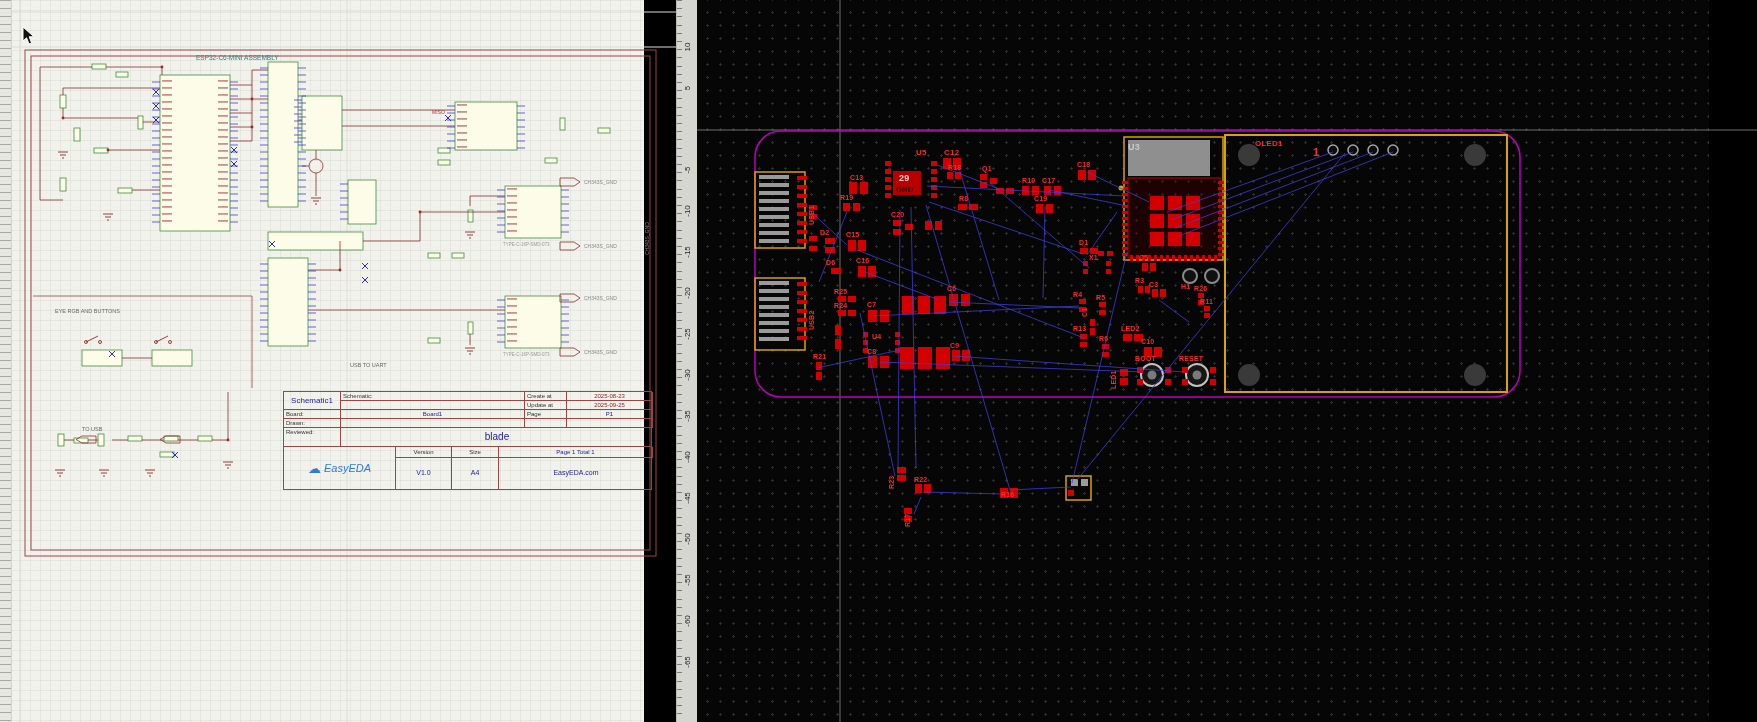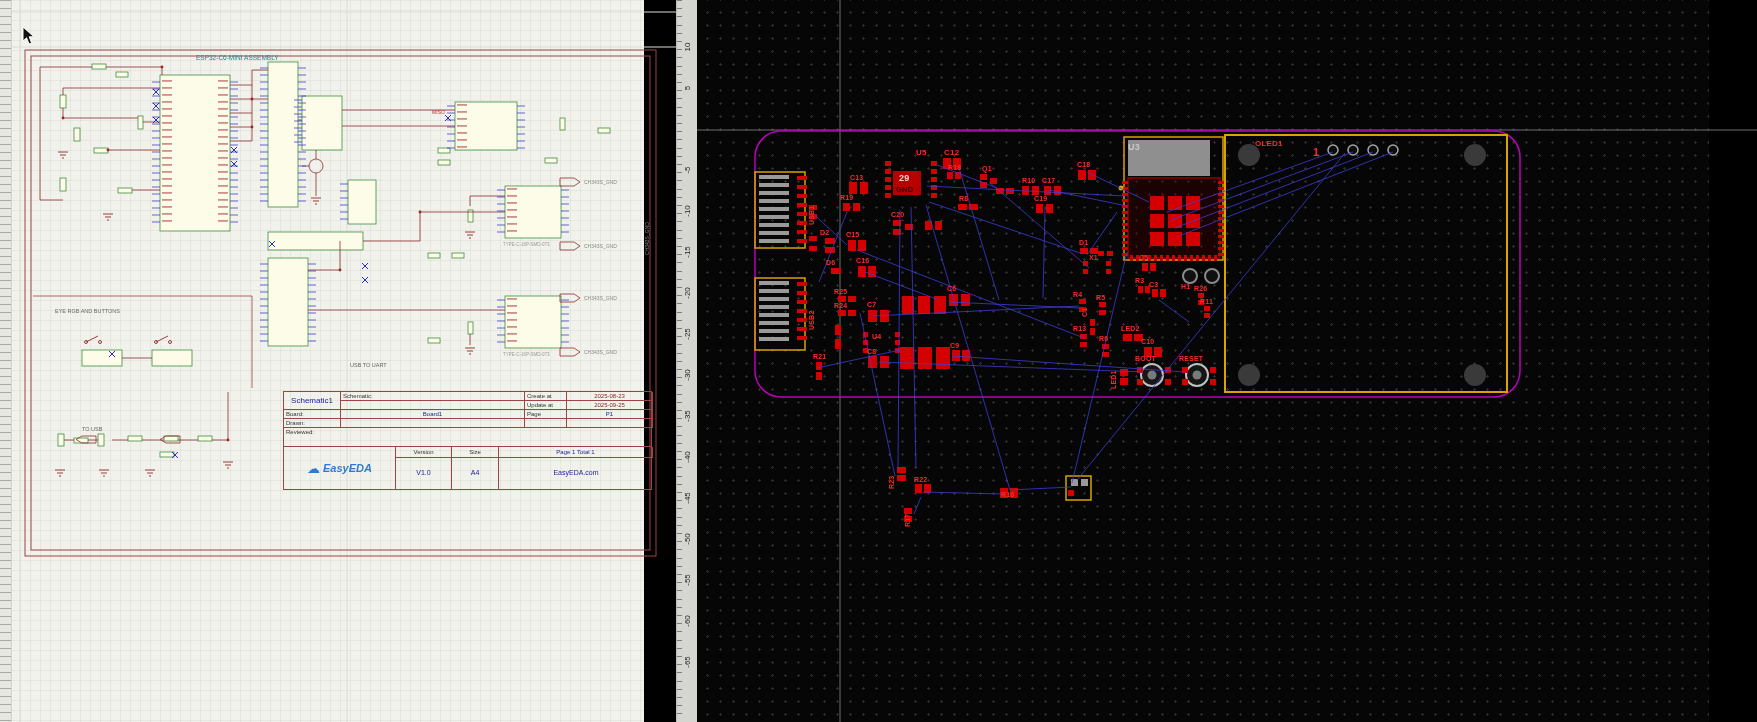--- a/index.html
+++ b/index.html
@@ -480,6 +480,7 @@
         <div class="tc"></div>
         <div class="tc"></div>
         <div class="tc nolb">Reviewed:</div>
+        <div class="tc nv blade nolb">blade</div>
       </div>
       <div class="grid-bot">
         <div class="logo-cell">

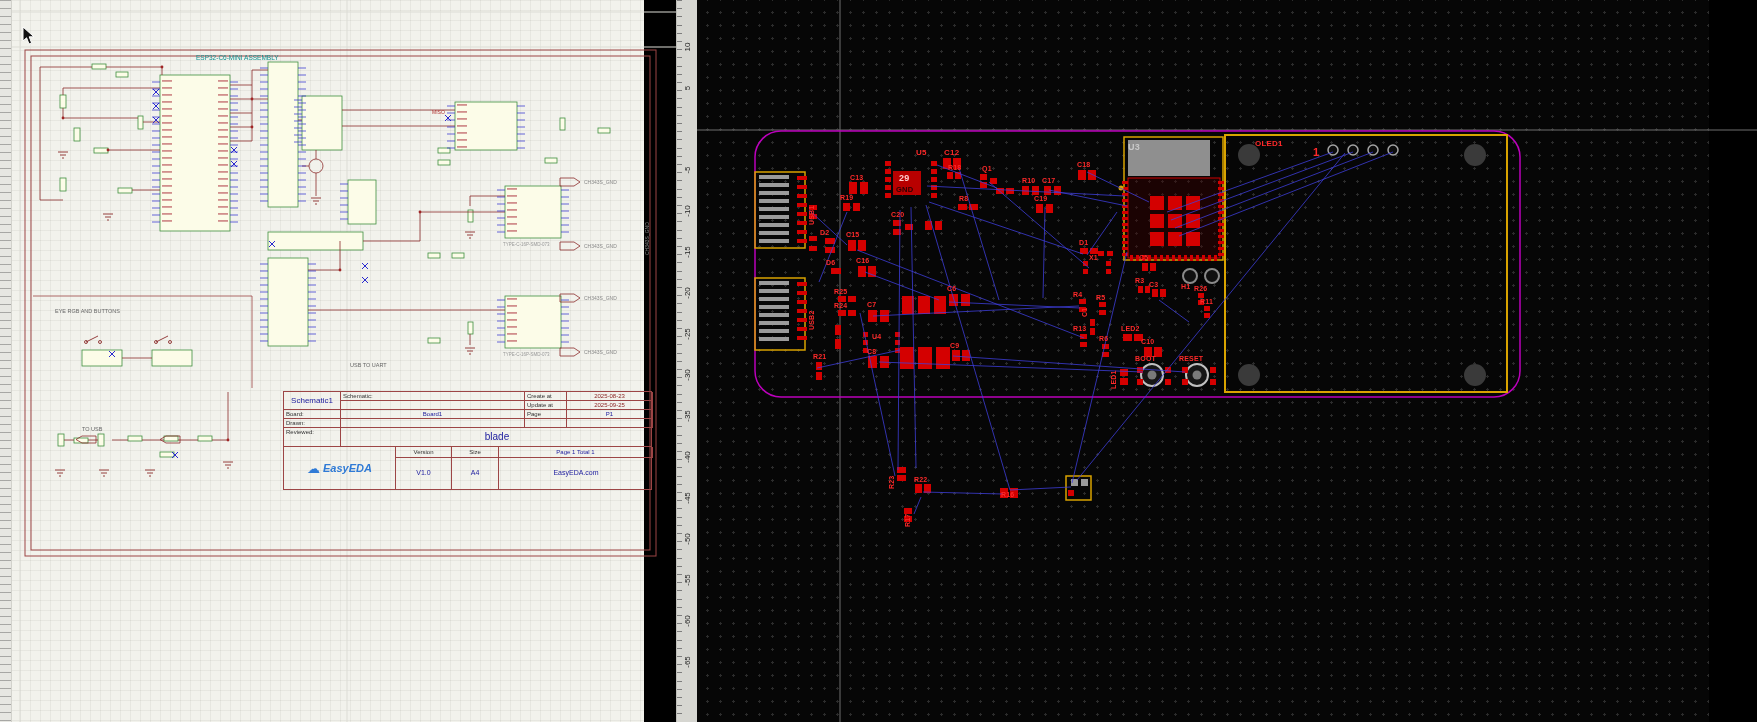--- a/index.html
+++ b/index.html
@@ -42,7 +42,7 @@
   .verval{text-align:center;padding-left:0;font-size:7px;line-height:29px;color:#1b1b9e;}
   .logo-cell{grid-row:1/3;border-right:1px solid #9c4545;display:flex;align-items:center;justify-content:center;gap:3px;border-bottom:none;}
   .logo-cloud{font-size:13px;color:#2f7ad6;line-height:13px;}
-  .logo-text{font-size:11px;font-weight:bold;font-style:italic;color:#2f7ad6;}
+  .logo-text{font-size:11px;font-weight:normal;font-style:italic;color:#2f7ad6;}
   .pagescell{text-align:center;padding-left:0;line-height:10px;color:#1b1b9e;}
   .sitecell{text-align:center;padding-left:0;font-size:7px;line-height:29px;color:#1b1b9e;}
 </style>

